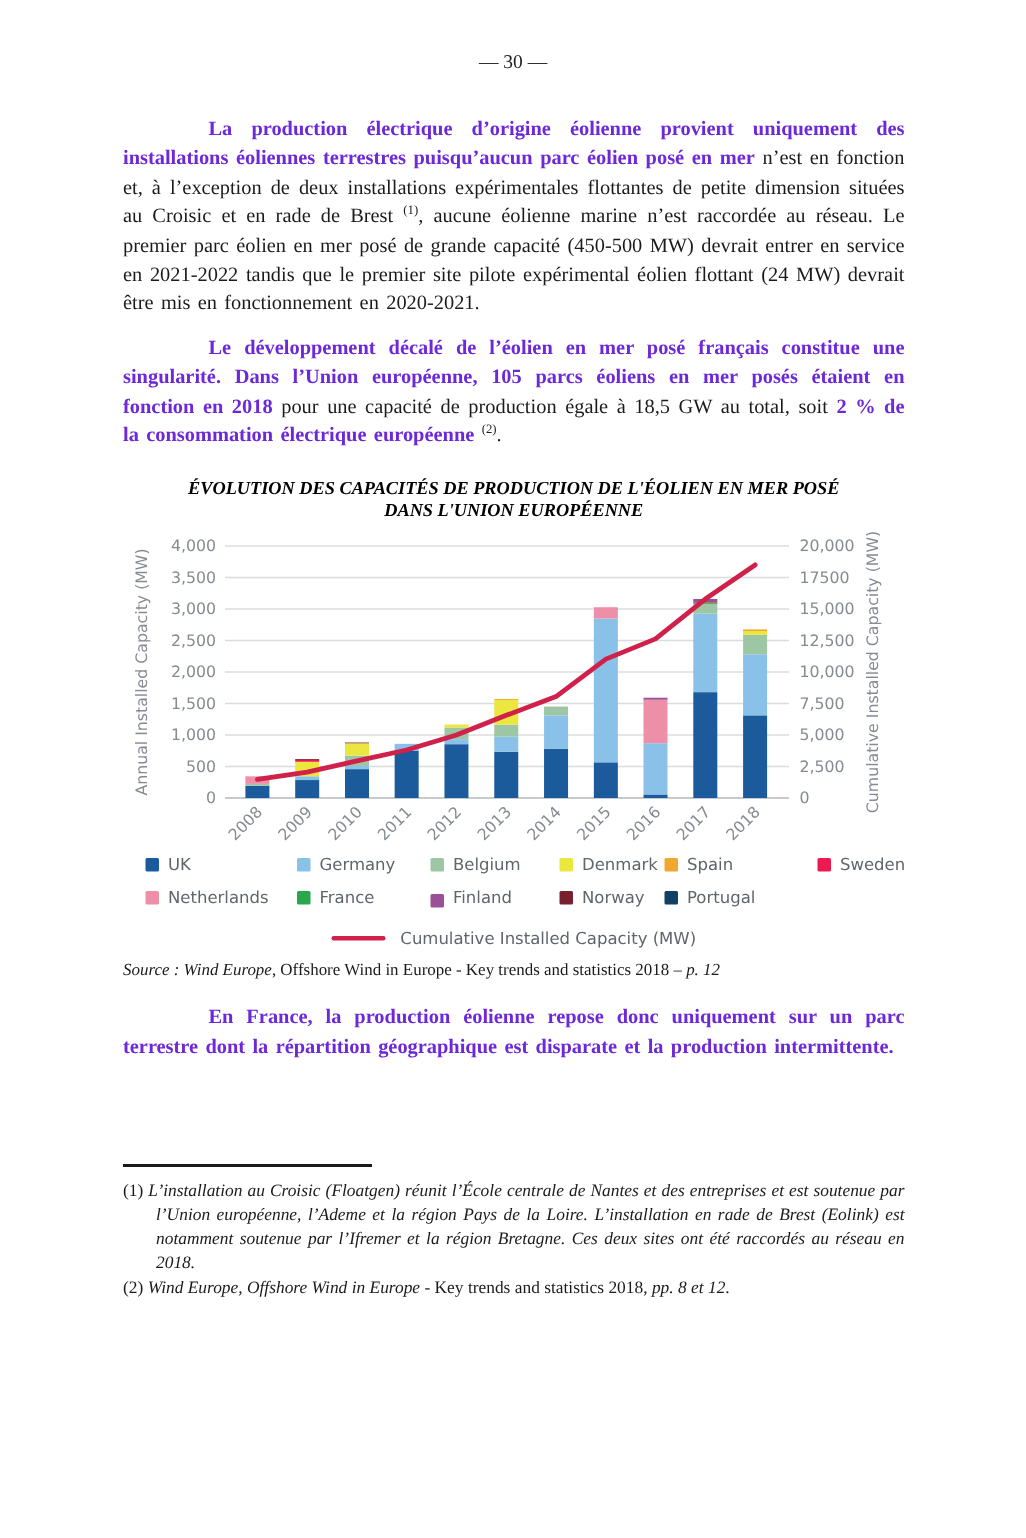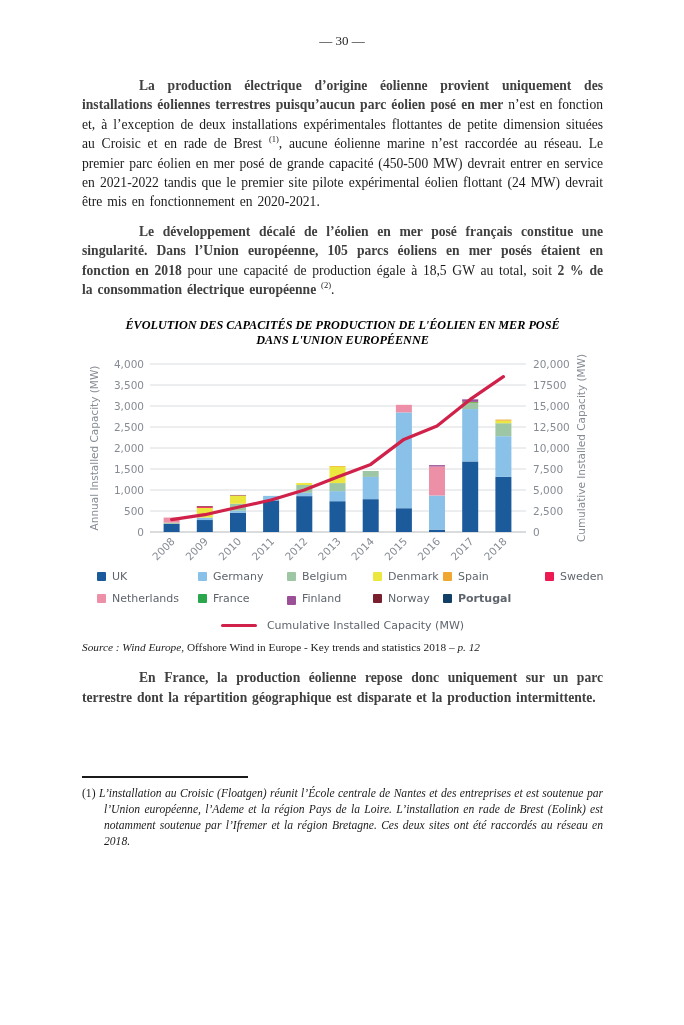--- a/index.html
+++ b/index.html
@@ -13,7 +13,7 @@
     margin:0;text-align:justify;font-size:13.6px;line-height:19.4px;
     text-indent:57px;word-spacing:1.5px;
   }
-  .body-par b{color:#404040;}
+  .body-par b{color:#6d28d9;}
   #p1{margin-top:27px;}
   #p2{margin-top:10px;}
   #p3{margin-top:15px;}

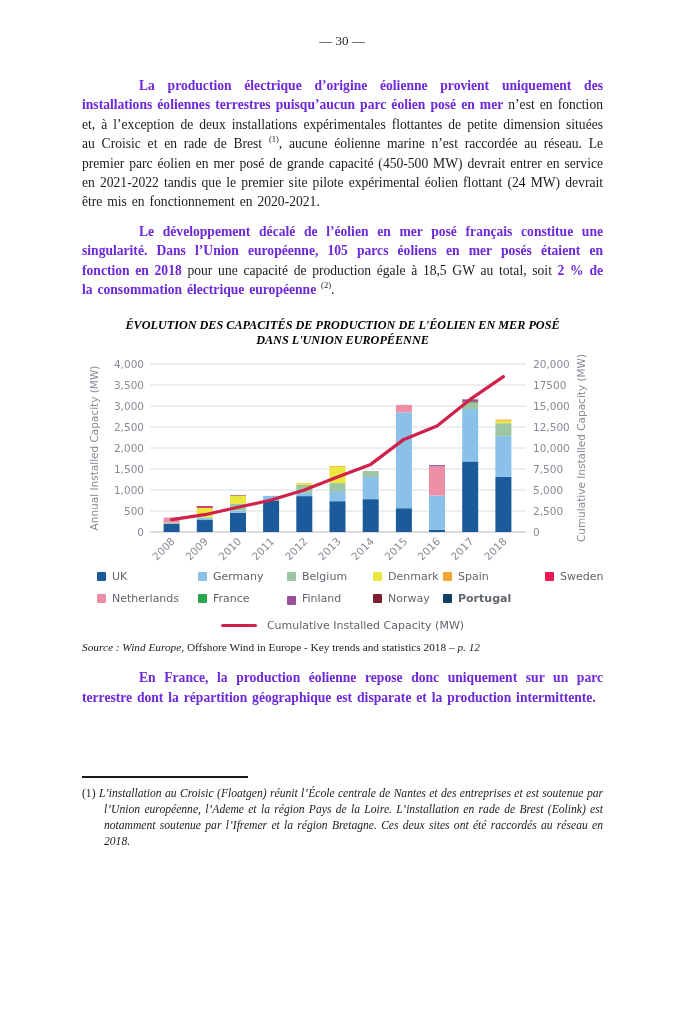--- a/index.html
+++ b/index.html
@@ -185,7 +185,7 @@
               <span class="legend-swatch" style="background: rgb(122, 31, 46);"></span>
               <span class="legend-label">Norway</span>
             </div>
-            <div class="legend-item" style="left: 361px; font-weight: bold;">
+            <div class="legend-item" style="left: 361px;">
               <span class="legend-swatch" style="background: rgb(18, 63, 102);"></span>
               <span class="legend-label">Portugal</span>
             </div>

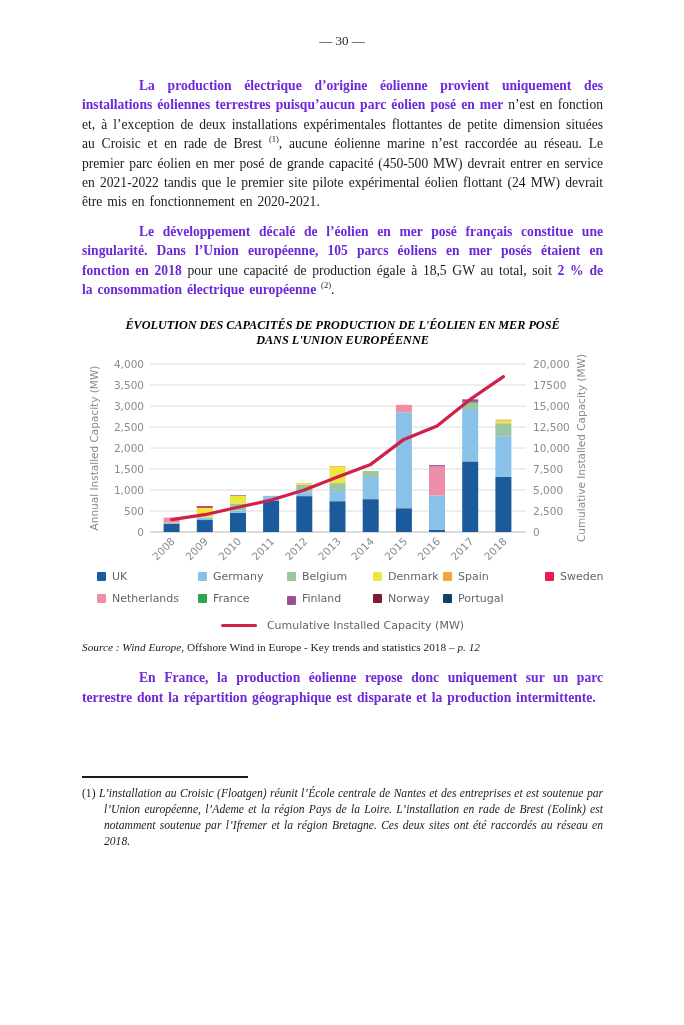--- a/index.html
+++ b/index.html
@@ -204,6 +204,7 @@
     <hr class="foot-rule">
     <div class="footnotes">
       <p class="fn"><span>(1) </span><i>L’installation au Croisic (Floatgen) réunit l’École centrale de Nantes et des entreprises et est soutenue par l’Union européenne, l’Ademe et la région Pays de la Loire. L’installation en rade de Brest (Eolink) est notamment soutenue par l’Ifremer et la région Bretagne. Ces deux sites ont été raccordés au réseau en 2018.</i></p>
+      <p class="fn"><span>(2)  </span><i>Wind Europe, Offshore Wind in Europe</i><span> - Key trends and statistics 2018, </span><i>pp. 8 et 12</i><span>.</span></p>
     </div>
   </div>
 </div>

